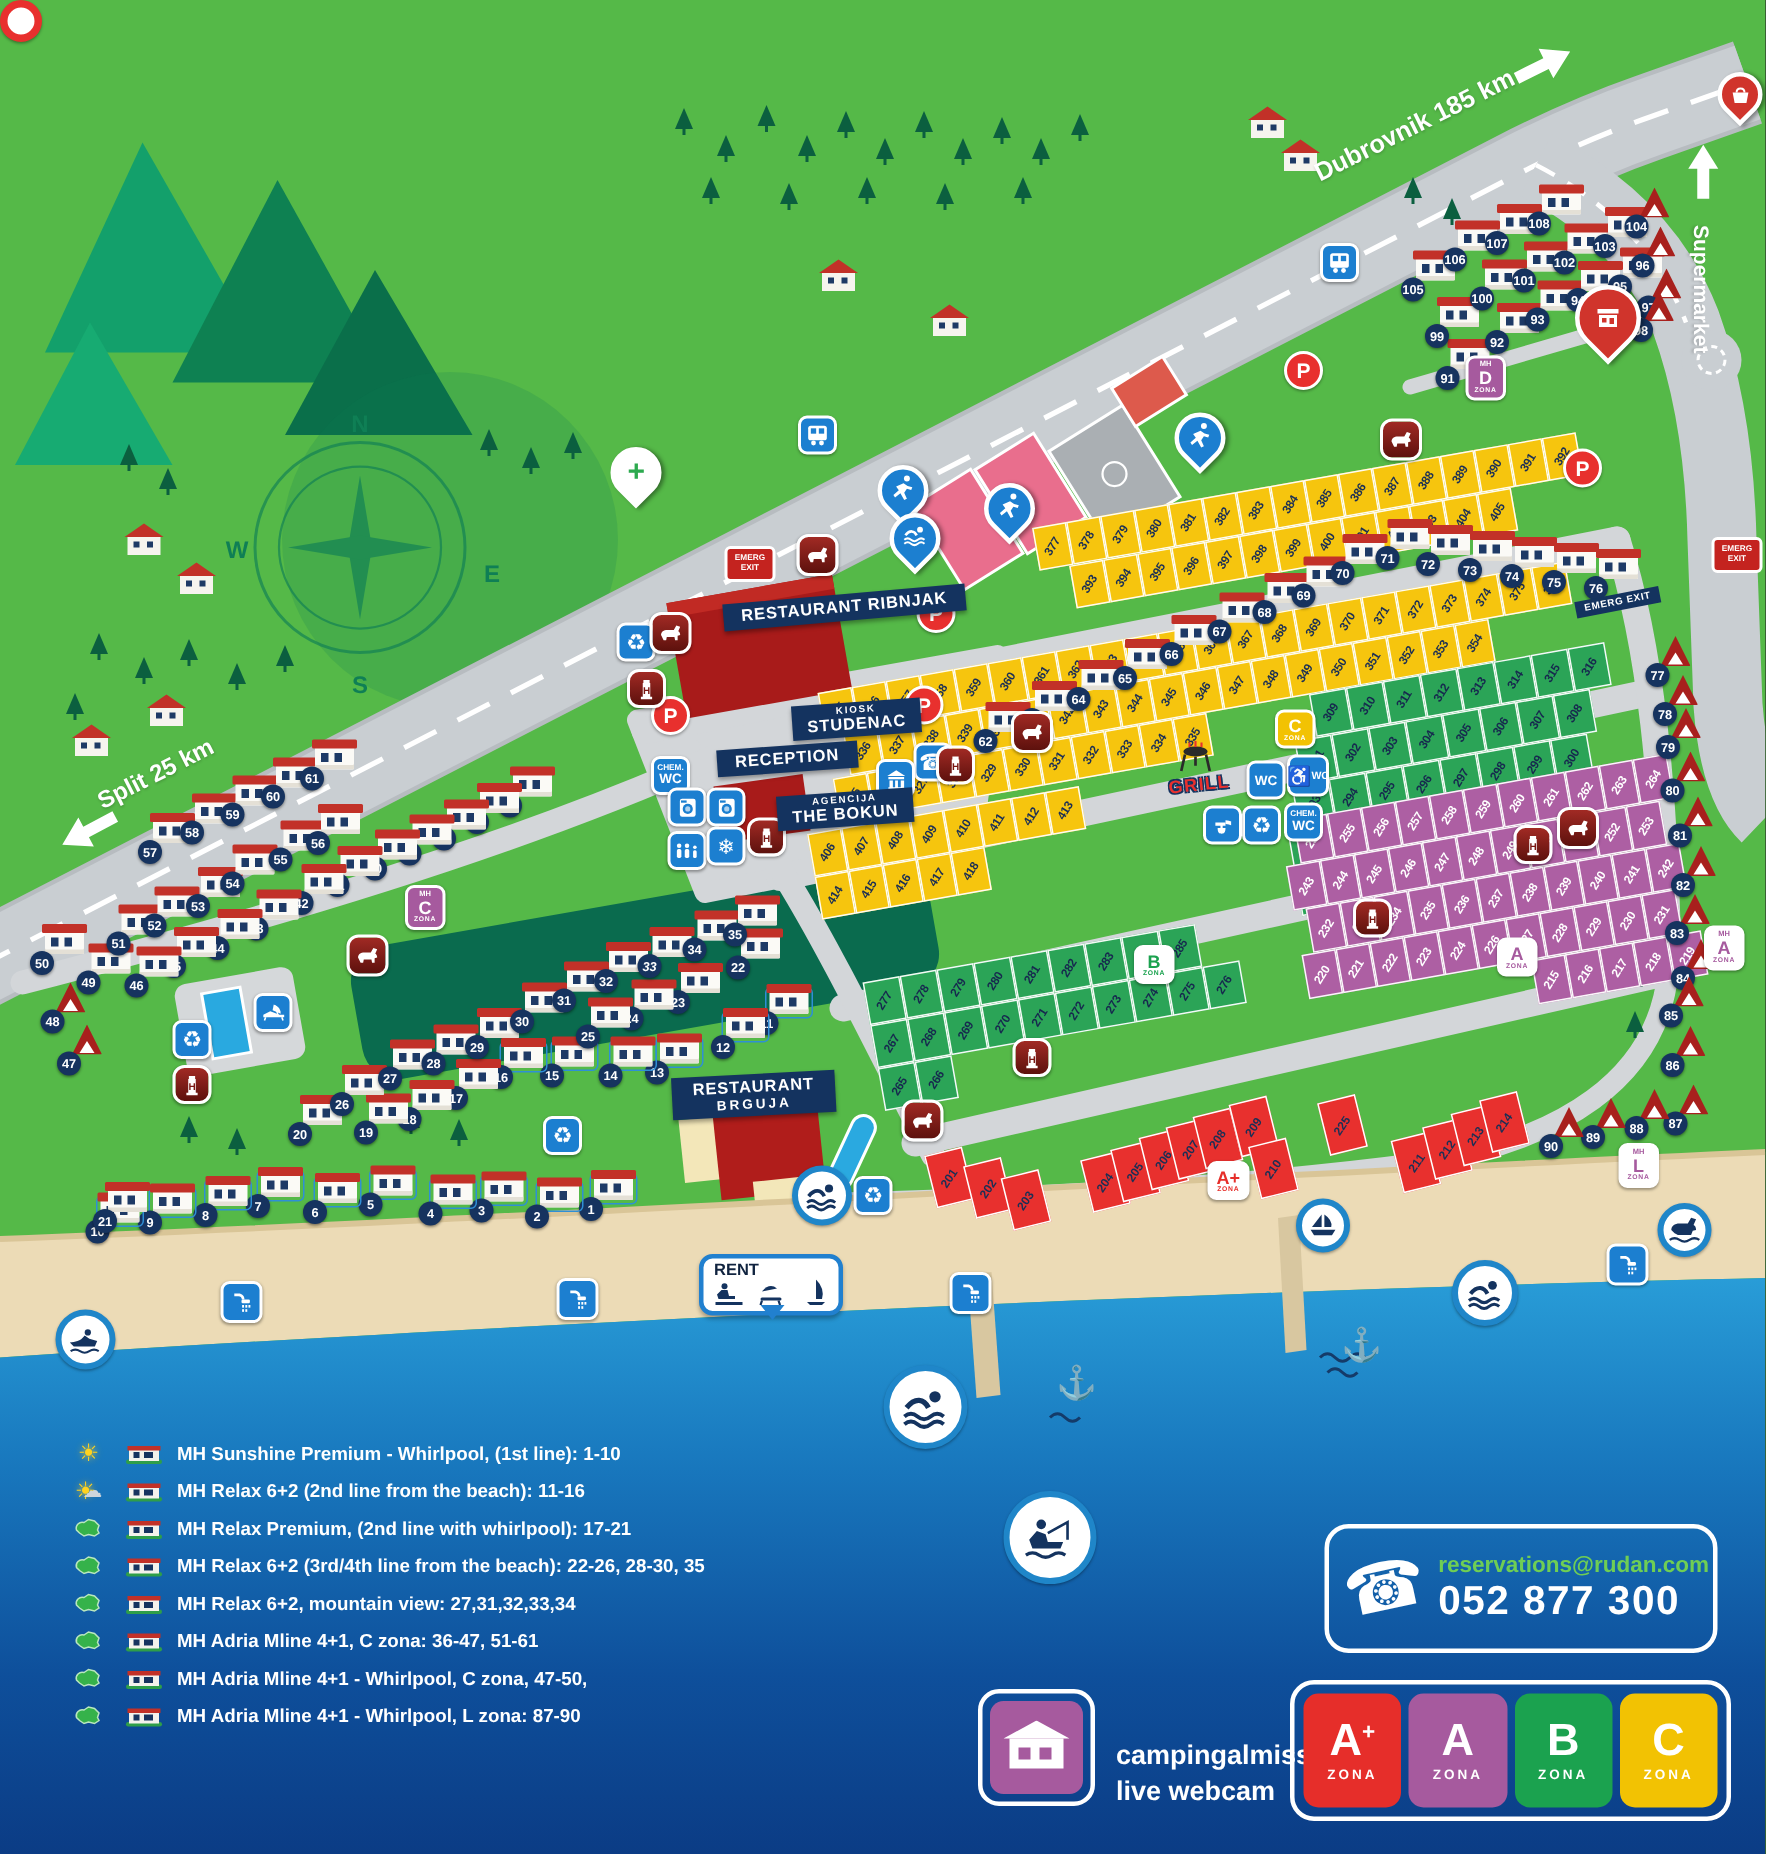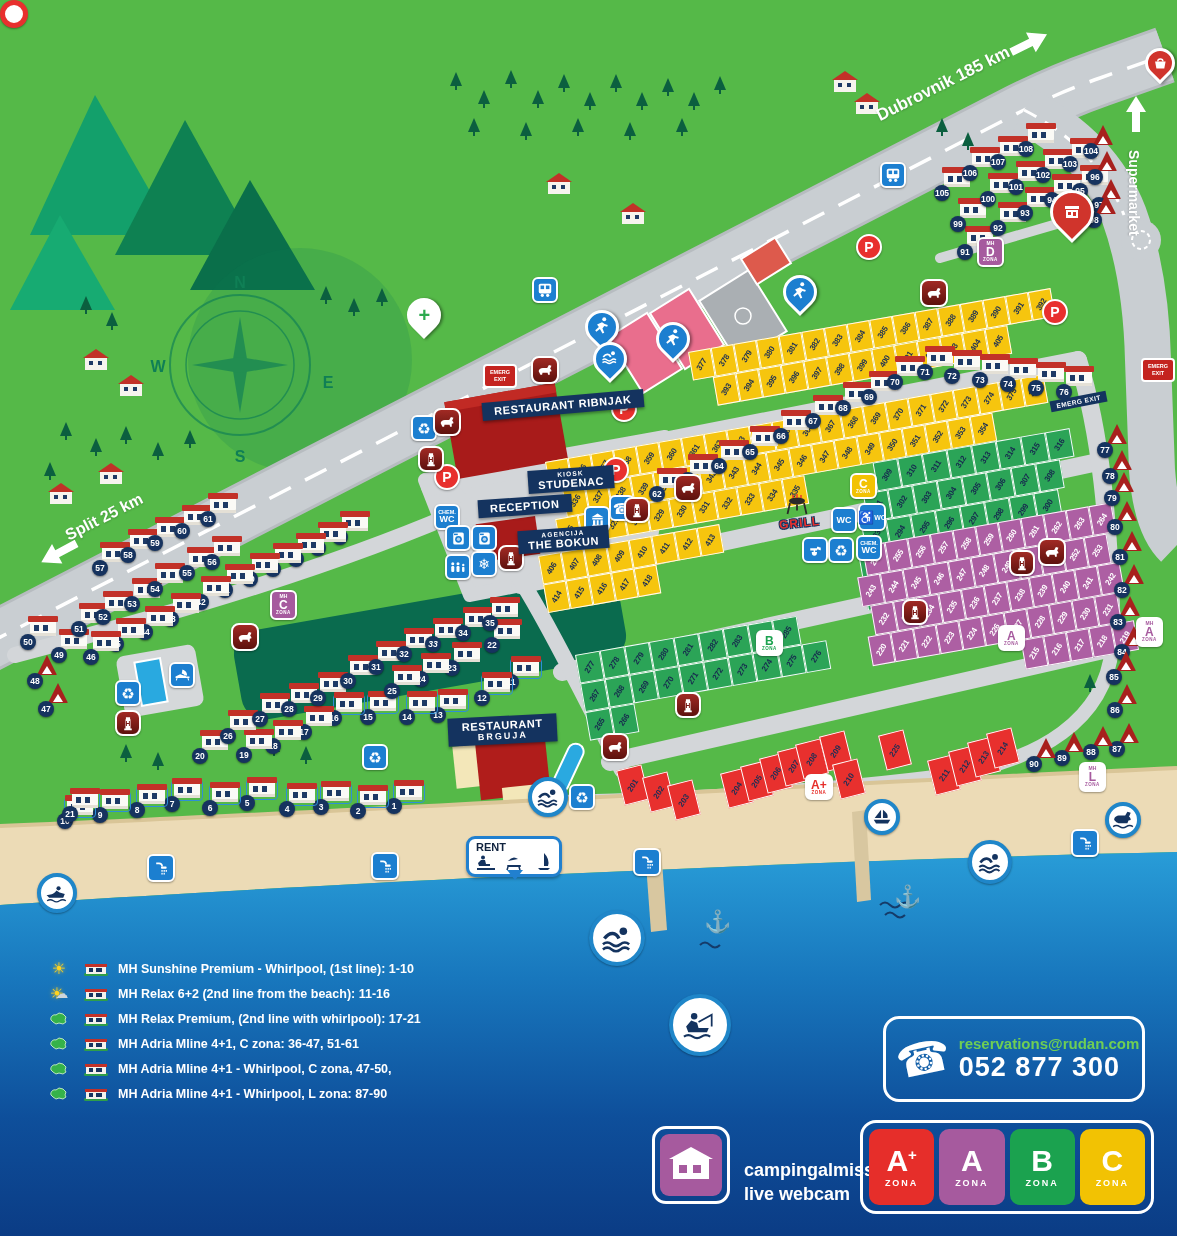--- a/index.html
+++ b/index.html
@@ -351,6 +351,23 @@
             <rect x="13" y="7" width="6" height="4" fill="#16335f"></rect>
           </svg>
         </span>
+        <span class="ltxt">MH Relax 6+2 (3rd/4th line from the beach): 22-26, 28-30, 35</span>
+      </div>
+      <div class="lrow">
+        <span class="li1">
+          <svg width="20" height="14" viewBox="0 0 20 14">
+            <path d="M2 8c-1-3 2-6 5-5l3-2 4 1 3 3-1 3 1 2-3 2-4-1-3 1-3-2z" fill="#35b24a" stroke="#b9e6bf" stroke-width="1"></path>
+          </svg>
+        </span>
+        <span class="li2">
+          <svg width="26" height="16" viewBox="0 0 26 16">
+            <rect x="1" y="12" width="24" height="3" rx="1.5" fill="#2f9e49"></rect>
+            <rect x="3" y="5" width="20" height="8" fill="#f4f2ec"></rect>
+            <rect x="2" y="3" width="22" height="3" fill="#c23128"></rect>
+            <rect x="6" y="7" width="4" height="4" fill="#16335f"></rect>
+            <rect x="13" y="7" width="6" height="4" fill="#16335f"></rect>
+          </svg>
+        </span>
         <span class="ltxt">MH Adria Mline 4+1, C zona: 36-47, 51-61</span>
       </div>
       <div class="lrow">

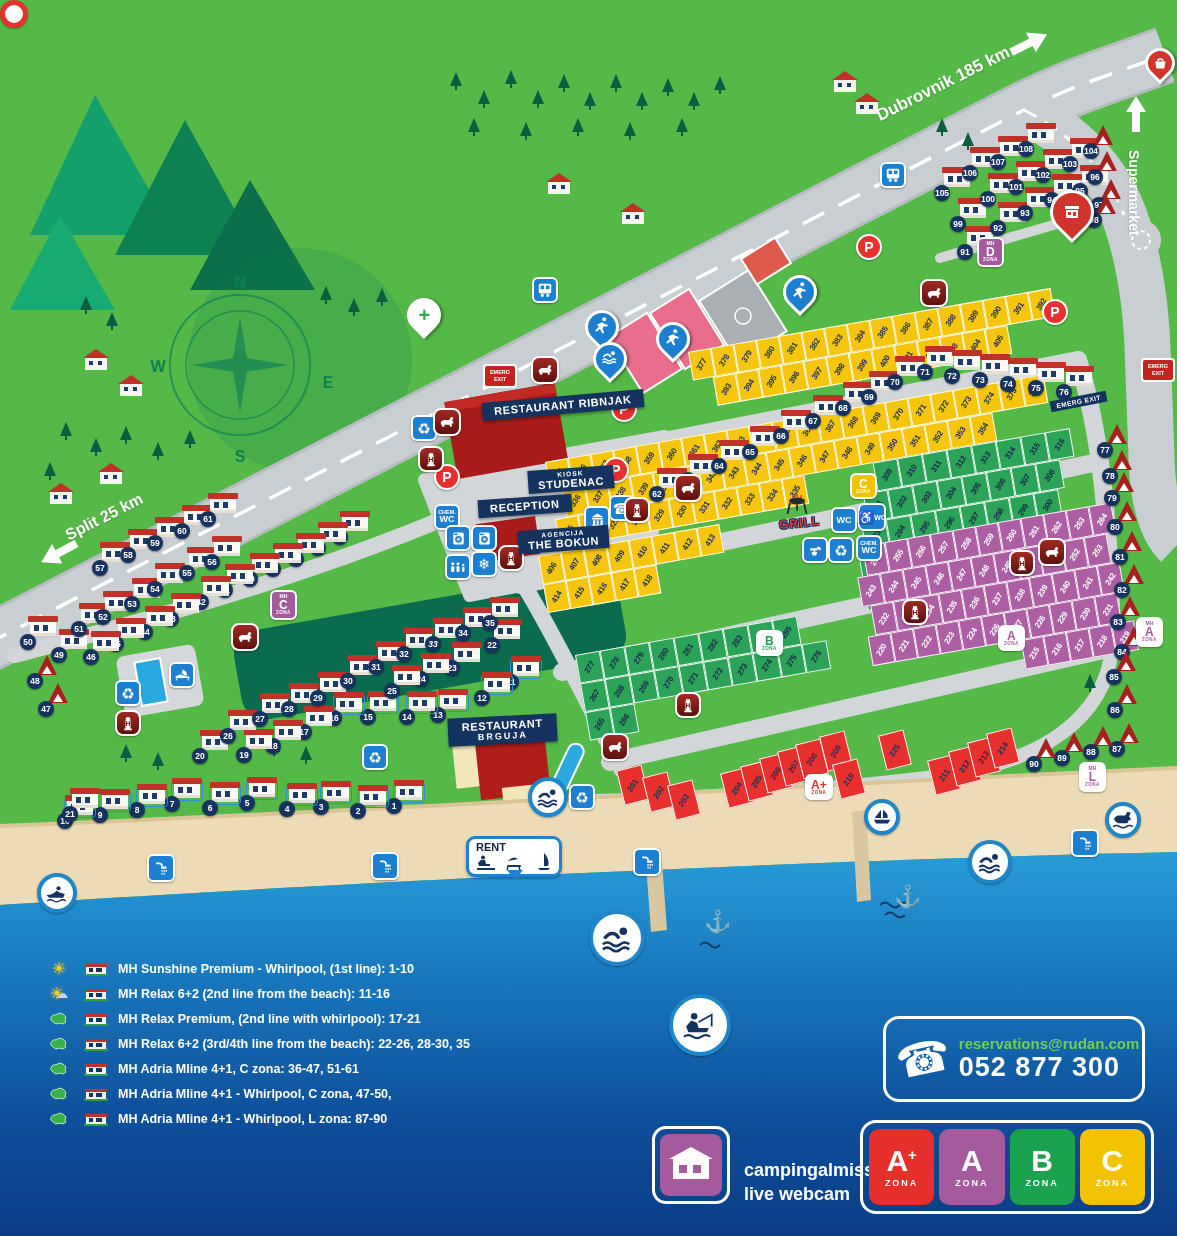--- a/index.html
+++ b/index.html
@@ -368,6 +368,23 @@
             <rect x="13" y="7" width="6" height="4" fill="#16335f"></rect>
           </svg>
         </span>
+        <span class="ltxt">MH Relax 6+2, mountain view: 27,31,32,33,34</span>
+      </div>
+      <div class="lrow">
+        <span class="li1">
+          <svg width="20" height="14" viewBox="0 0 20 14">
+            <path d="M2 8c-1-3 2-6 5-5l3-2 4 1 3 3-1 3 1 2-3 2-4-1-3 1-3-2z" fill="#35b24a" stroke="#b9e6bf" stroke-width="1"></path>
+          </svg>
+        </span>
+        <span class="li2">
+          <svg width="26" height="16" viewBox="0 0 26 16">
+            <rect x="1" y="12" width="24" height="3" rx="1.5" fill="#2f9e49"></rect>
+            <rect x="3" y="5" width="20" height="8" fill="#f4f2ec"></rect>
+            <rect x="2" y="3" width="22" height="3" fill="#c23128"></rect>
+            <rect x="6" y="7" width="4" height="4" fill="#16335f"></rect>
+            <rect x="13" y="7" width="6" height="4" fill="#16335f"></rect>
+          </svg>
+        </span>
         <span class="ltxt">MH Adria Mline 4+1, C zona: 36-47, 51-61</span>
       </div>
       <div class="lrow">

